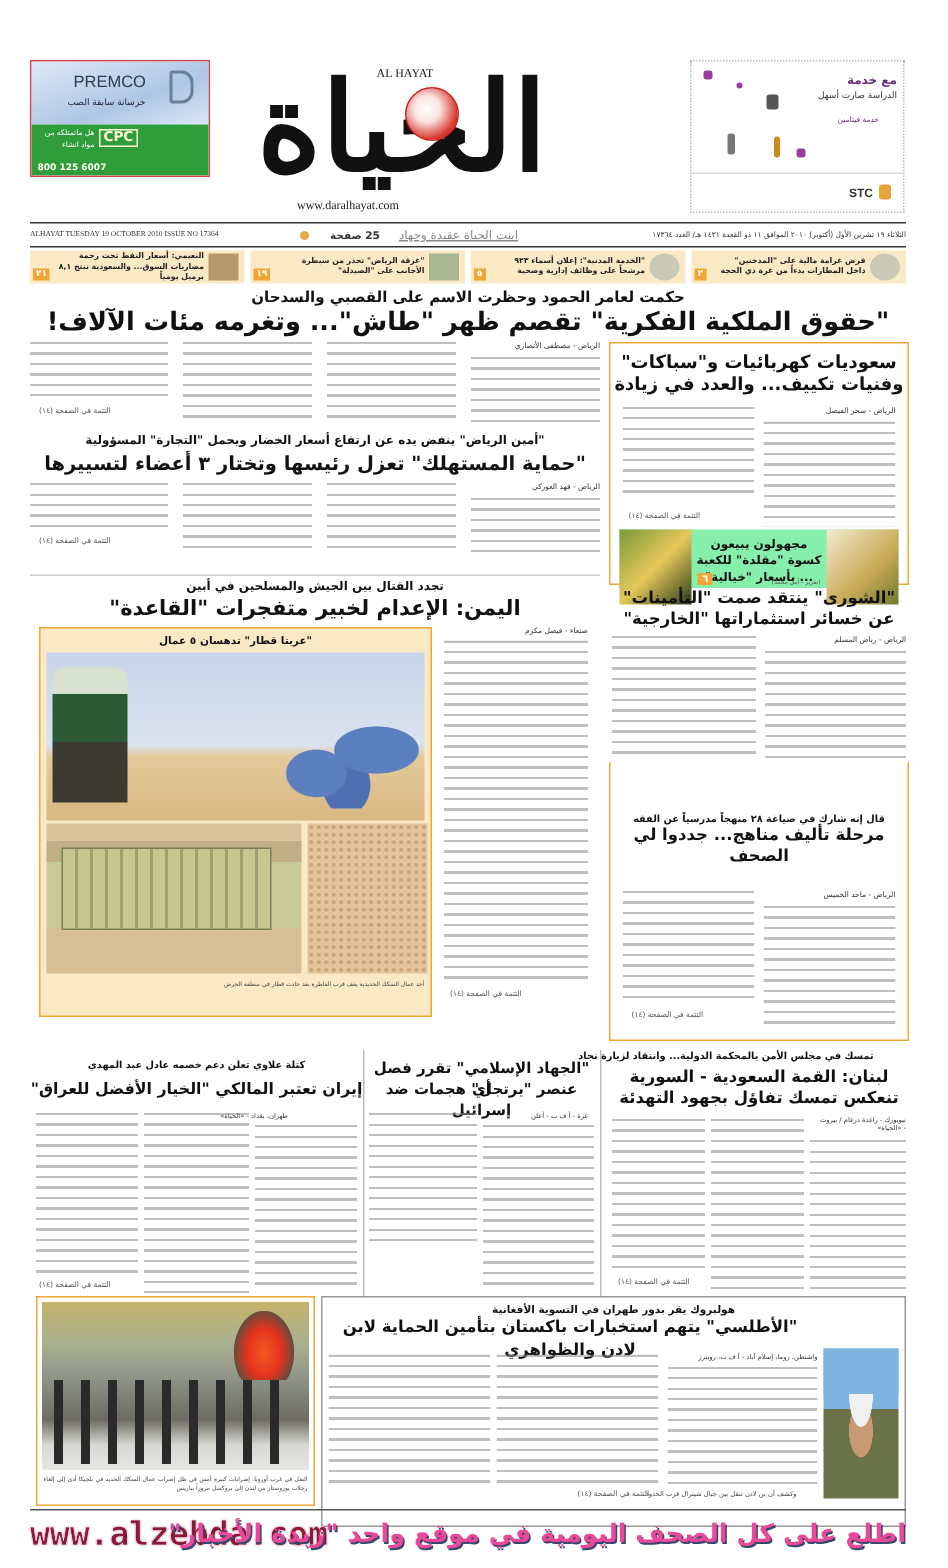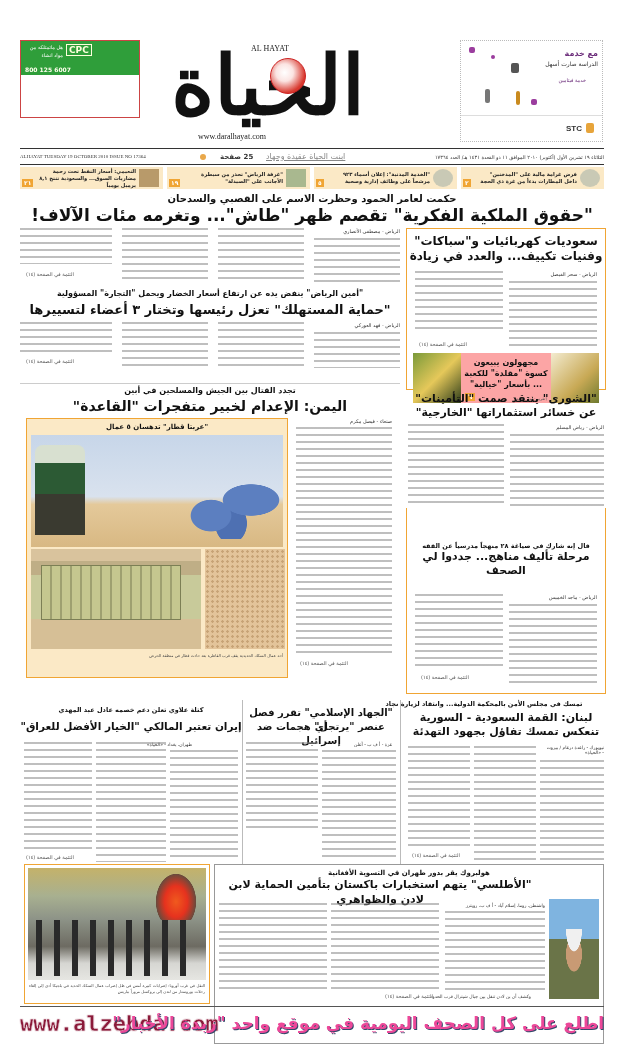--- a/index.html
+++ b/index.html
@@ -68,6 +68,11 @@
 <body>
 
 <div class="abs ad-left">
+  <div class="top">
+    <span class="brand">PREMCO</span>
+    <span class="logo"></span>
+    <span class="tag">خرسانة سابقة الصب</span>
+  </div>
   <div class="bottom">
     <span class="cpc">CPC</span>
     <span class="txt">هل ماتمتلكه من مواد انشاء</span>

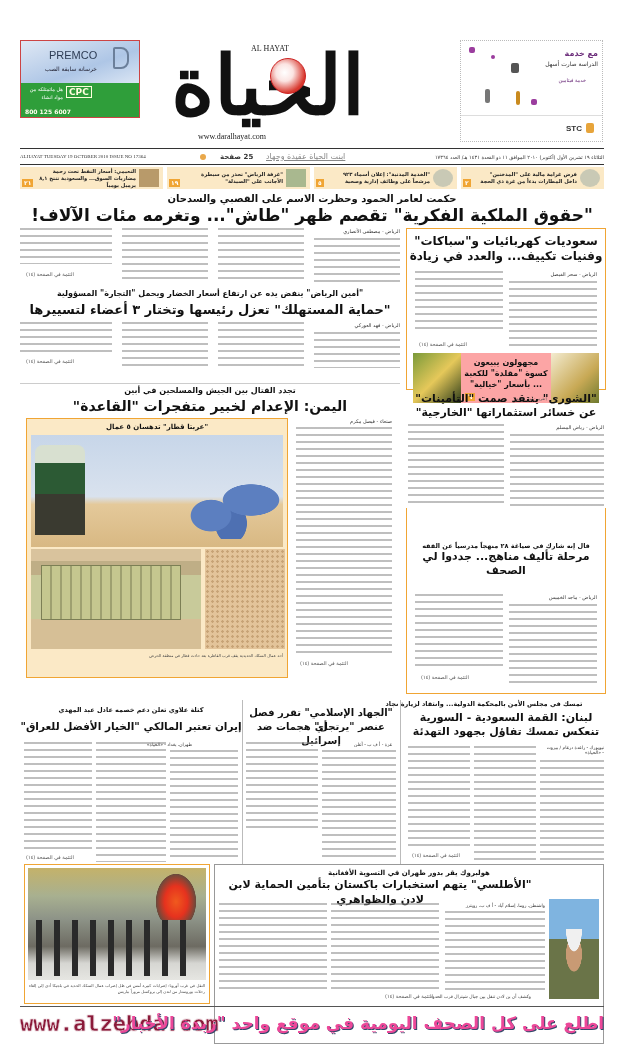--- a/index.html
+++ b/index.html
@@ -165,7 +165,7 @@
     </div>
   <span class="abs cont" style="left:12px;top:112px">التتمة في الصفحة (١٤)</span>
 
-  <div class="abs box-peach" style="left:6px;right:6px;top:124px;height:50px;border:none;background:#fca5a5">
+  <div class="abs box-peach" style="left:6px;right:6px;top:124px;height:39px;border:none;background:#86efac">
     <div class="abs" style="left:0;top:0;width:48px;height:50px;background:linear-gradient(135deg,#7a9a3a,#e5c85a 50%,#2e3d1a)"></div>
     <div class="abs" style="right:0;top:0;width:48px;height:50px;background:linear-gradient(135deg,#f3ebd0,#c8a955 60%,#6f7a2e)"></div>
     <div class="abs headline" style="left:48px;right:48px;top:4px;font-size:8px;line-height:11px">مجهولون يبيعون</div>

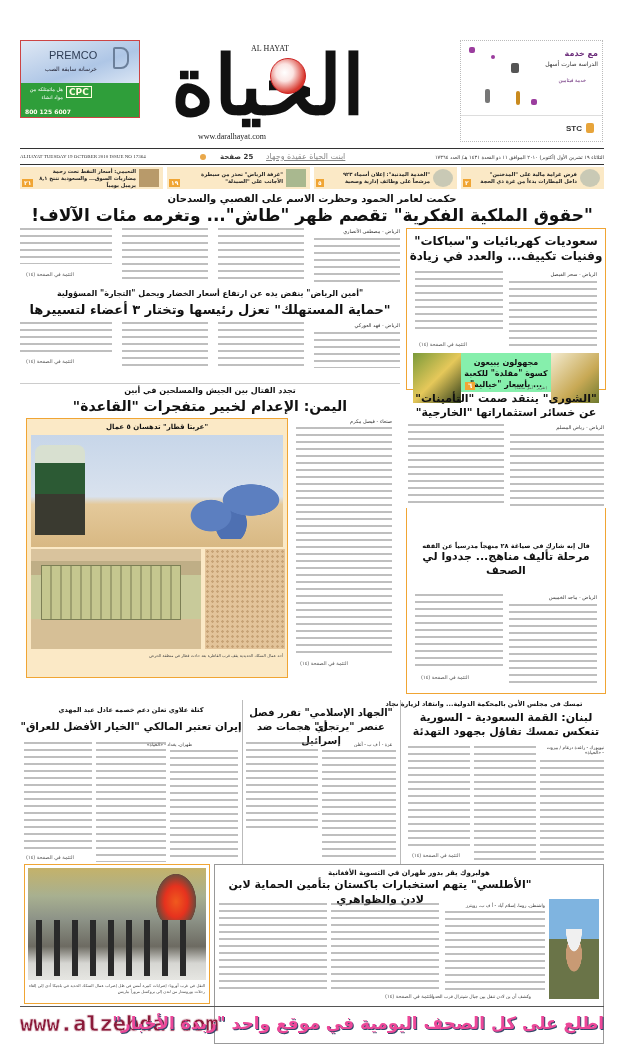--- a/index.html
+++ b/index.html
@@ -289,7 +289,7 @@
   <div class="abs body-text" style="left:4px;right:4px;top:118px;font-size:4px;line-height:6px">النقل في غرب أوروبا: إضرابات كبيرة أمس في ظل إضراب عمال السكك الحديد في بلجيكا أدى إلى إلغاء رحلات يوروستار من لندن إلى بروكسل مروراً بباريس</div>
 </div>
 
-<div class="abs" style="left:214px;top:864px;width:390px;height:180px;border:1px solid #999">
+<div class="abs" style="left:214px;top:864px;width:390px;height:154px;border:1px solid #999">
   <div class="kicker" style="margin-top:4px;font-size:7px">هولبروك يقر بدور طهران في التسوية الأفغانية</div>
   <div class="headline" style="font-size:11px;line-height:15px;padding-right:58px">"الأطلسي" يتهم استخبارات باكستان بتأمين الحماية لابن لادن والظواهري</div>
   <div class="abs" style="right:4px;top:34px;width:50px;height:100px;background:linear-gradient(to bottom,#7fb4e0 0 30%,transparent 30%),radial-gradient(ellipse at 50% 30%,#f0f0f0 0 22%,transparent 23%),radial-gradient(ellipse at 50% 55%,#c89a74 0 22%,transparent 23%),linear-gradient(to bottom,#7fb4e0 0 40%,#6a7448 40%)"></div>

